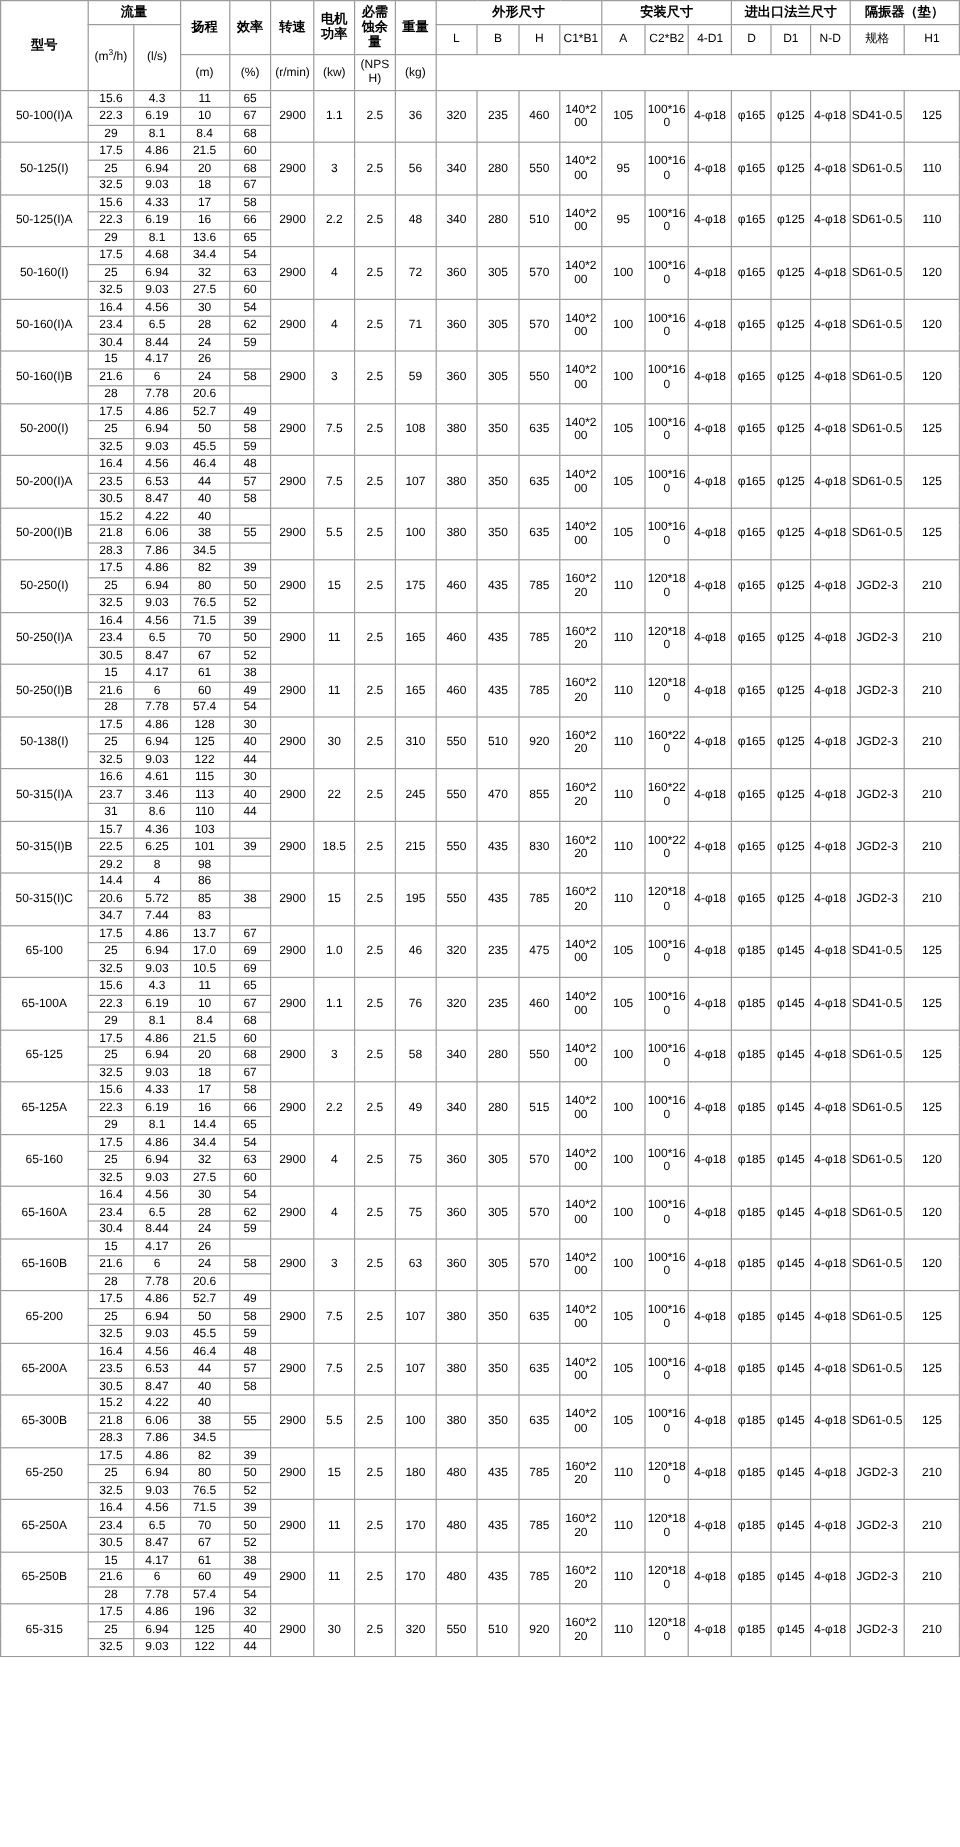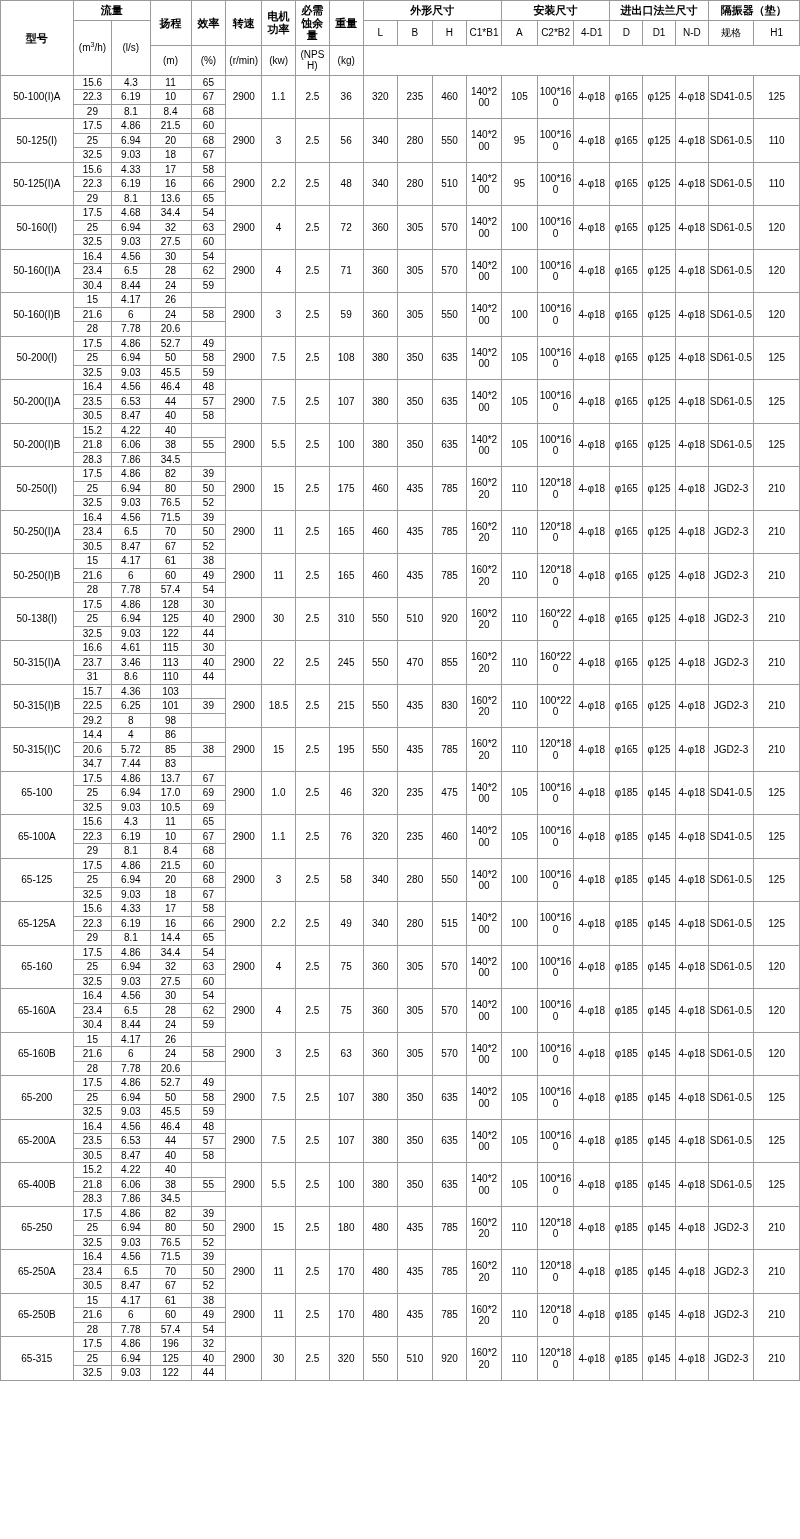--- a/index.html
+++ b/index.html
@@ -971,7 +971,7 @@
         <td class="subrow">58</td>
       </tr>
       <tr>
-        <td class="model" rowspan="3">65-400B</td>
+        <td class="model" rowspan="3">65-300B</td>
         <td class="subrow">15.2</td>
         <td class="subrow">4.22</td>
         <td class="subrow">40</td>

